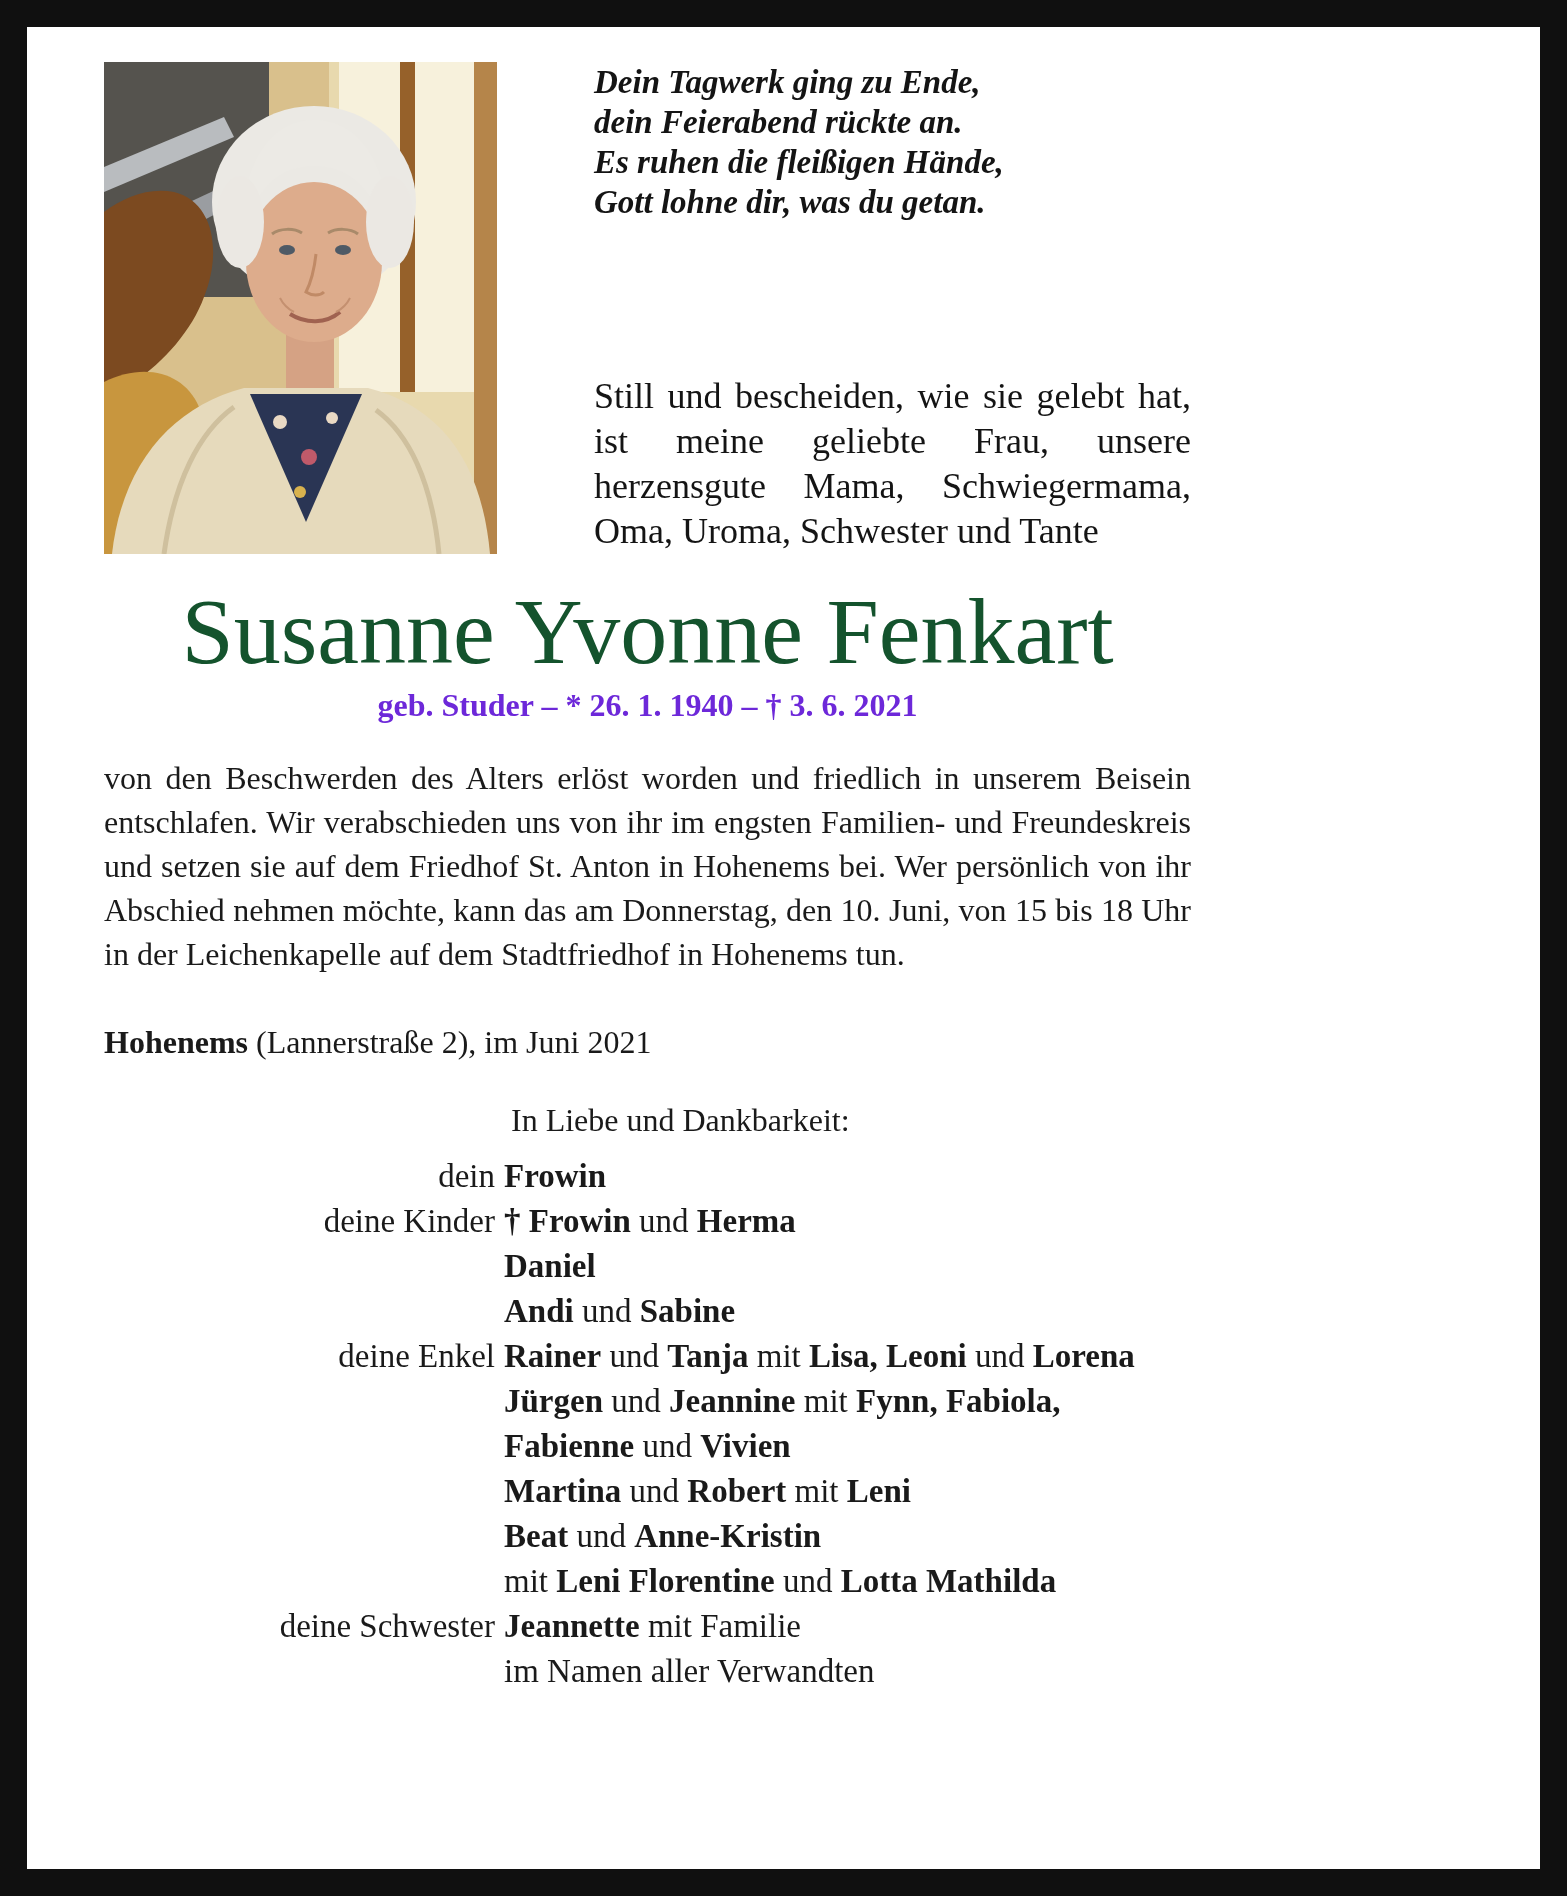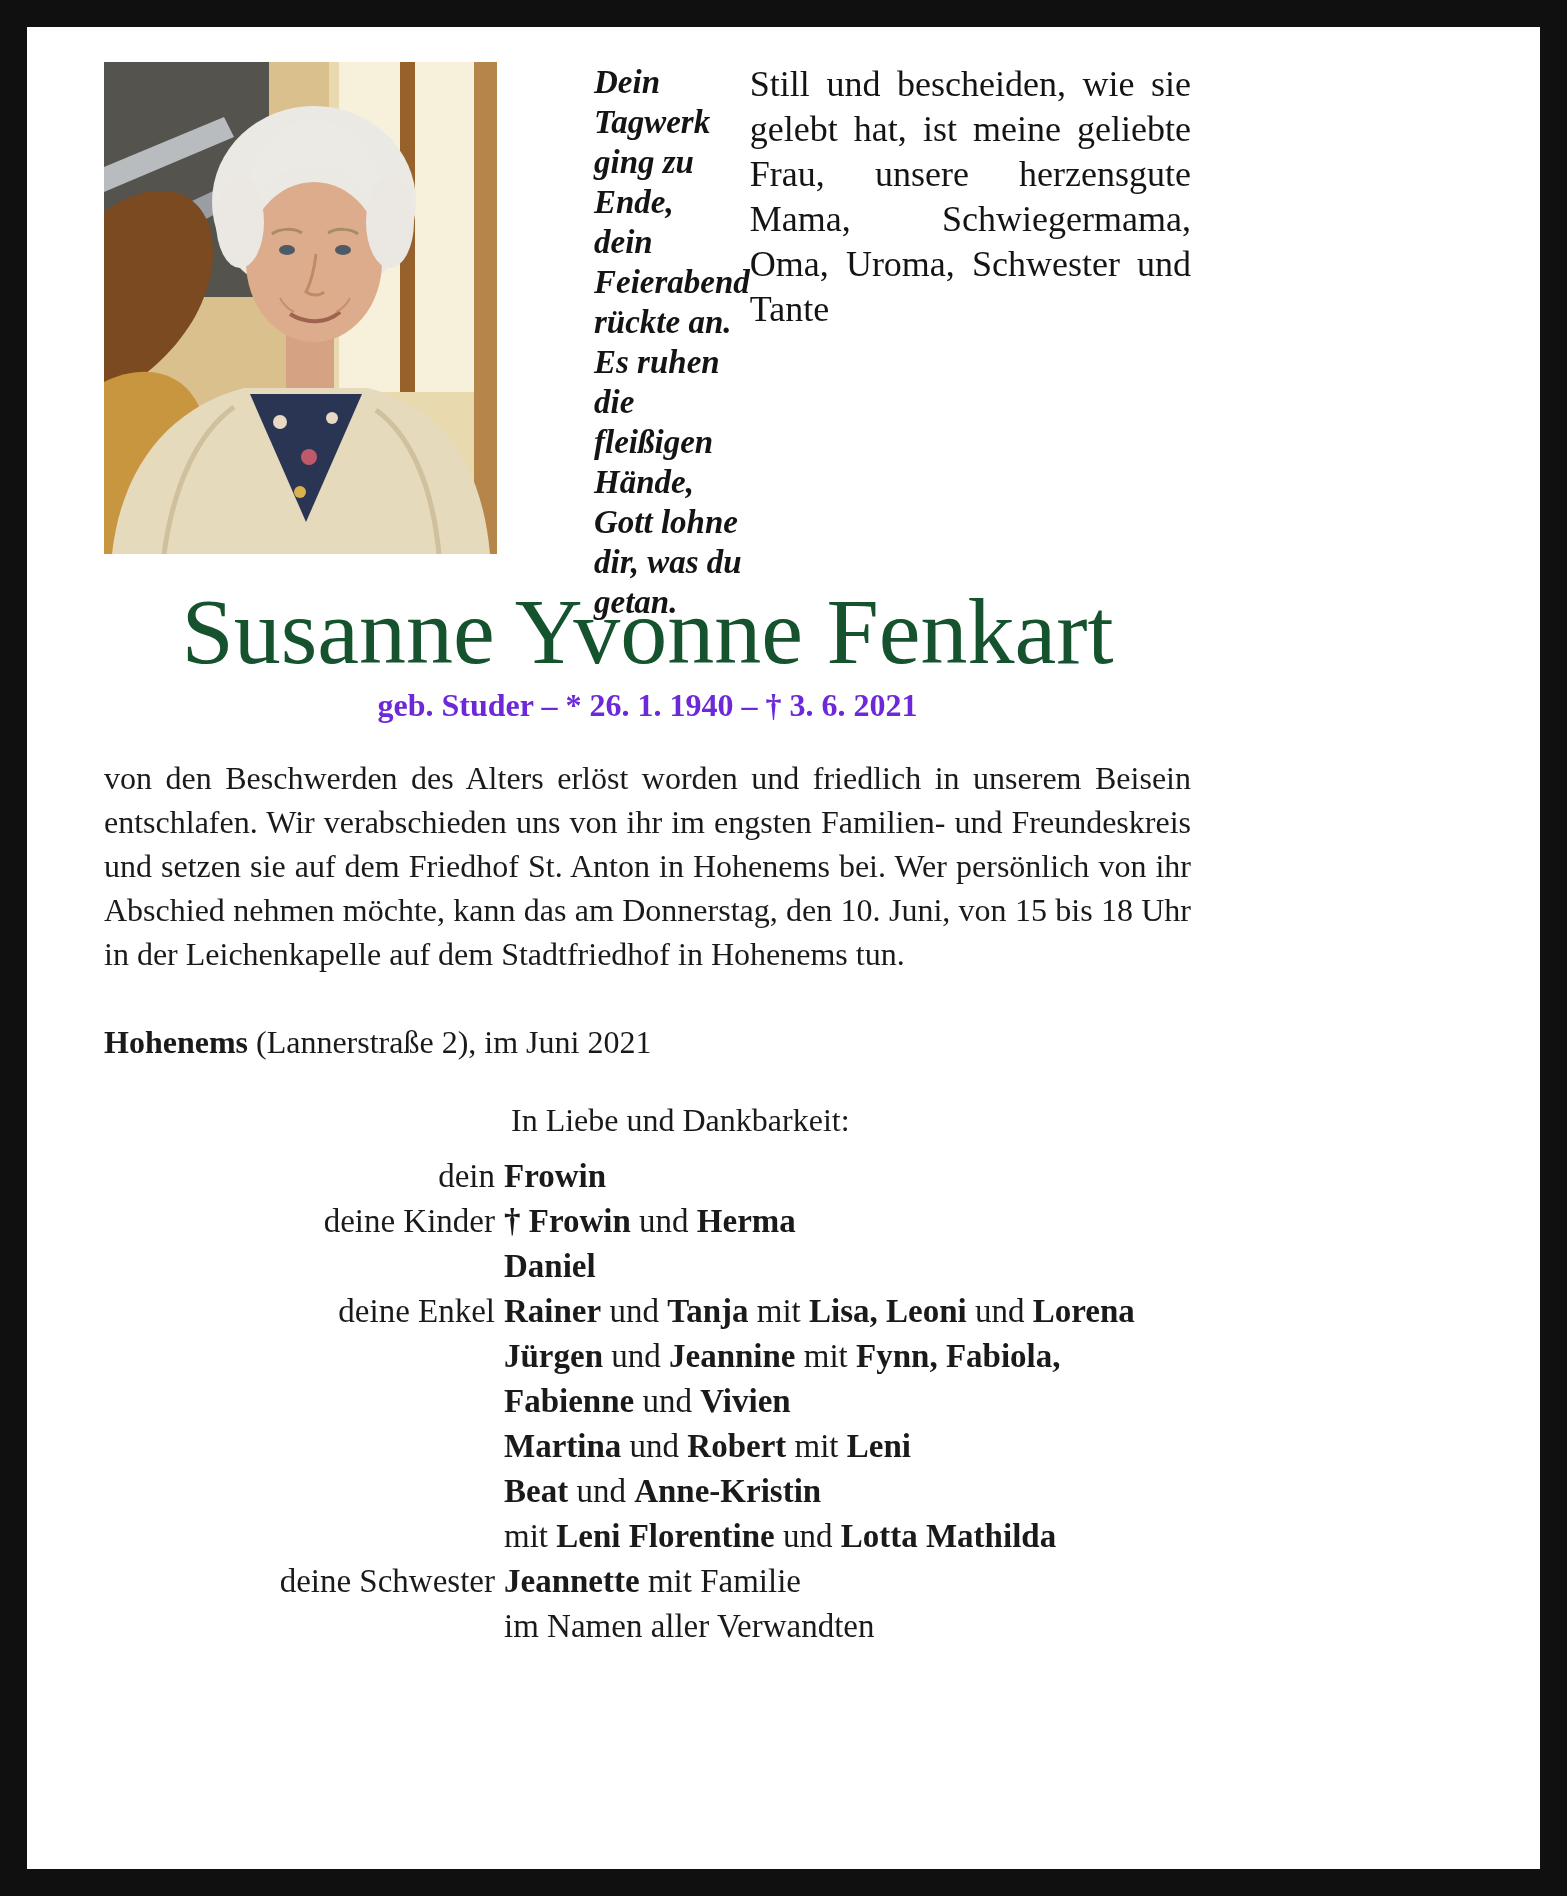--- a/index.html
+++ b/index.html
@@ -33,7 +33,7 @@
     margin-left:97px;
     flex:1;
     height:492px;
-    display:flex; flex-direction:row; justify-content:space-between;
+    display:flex; flex-direction:column; justify-content:space-between;
   }
   .poem {
     font-style:italic;

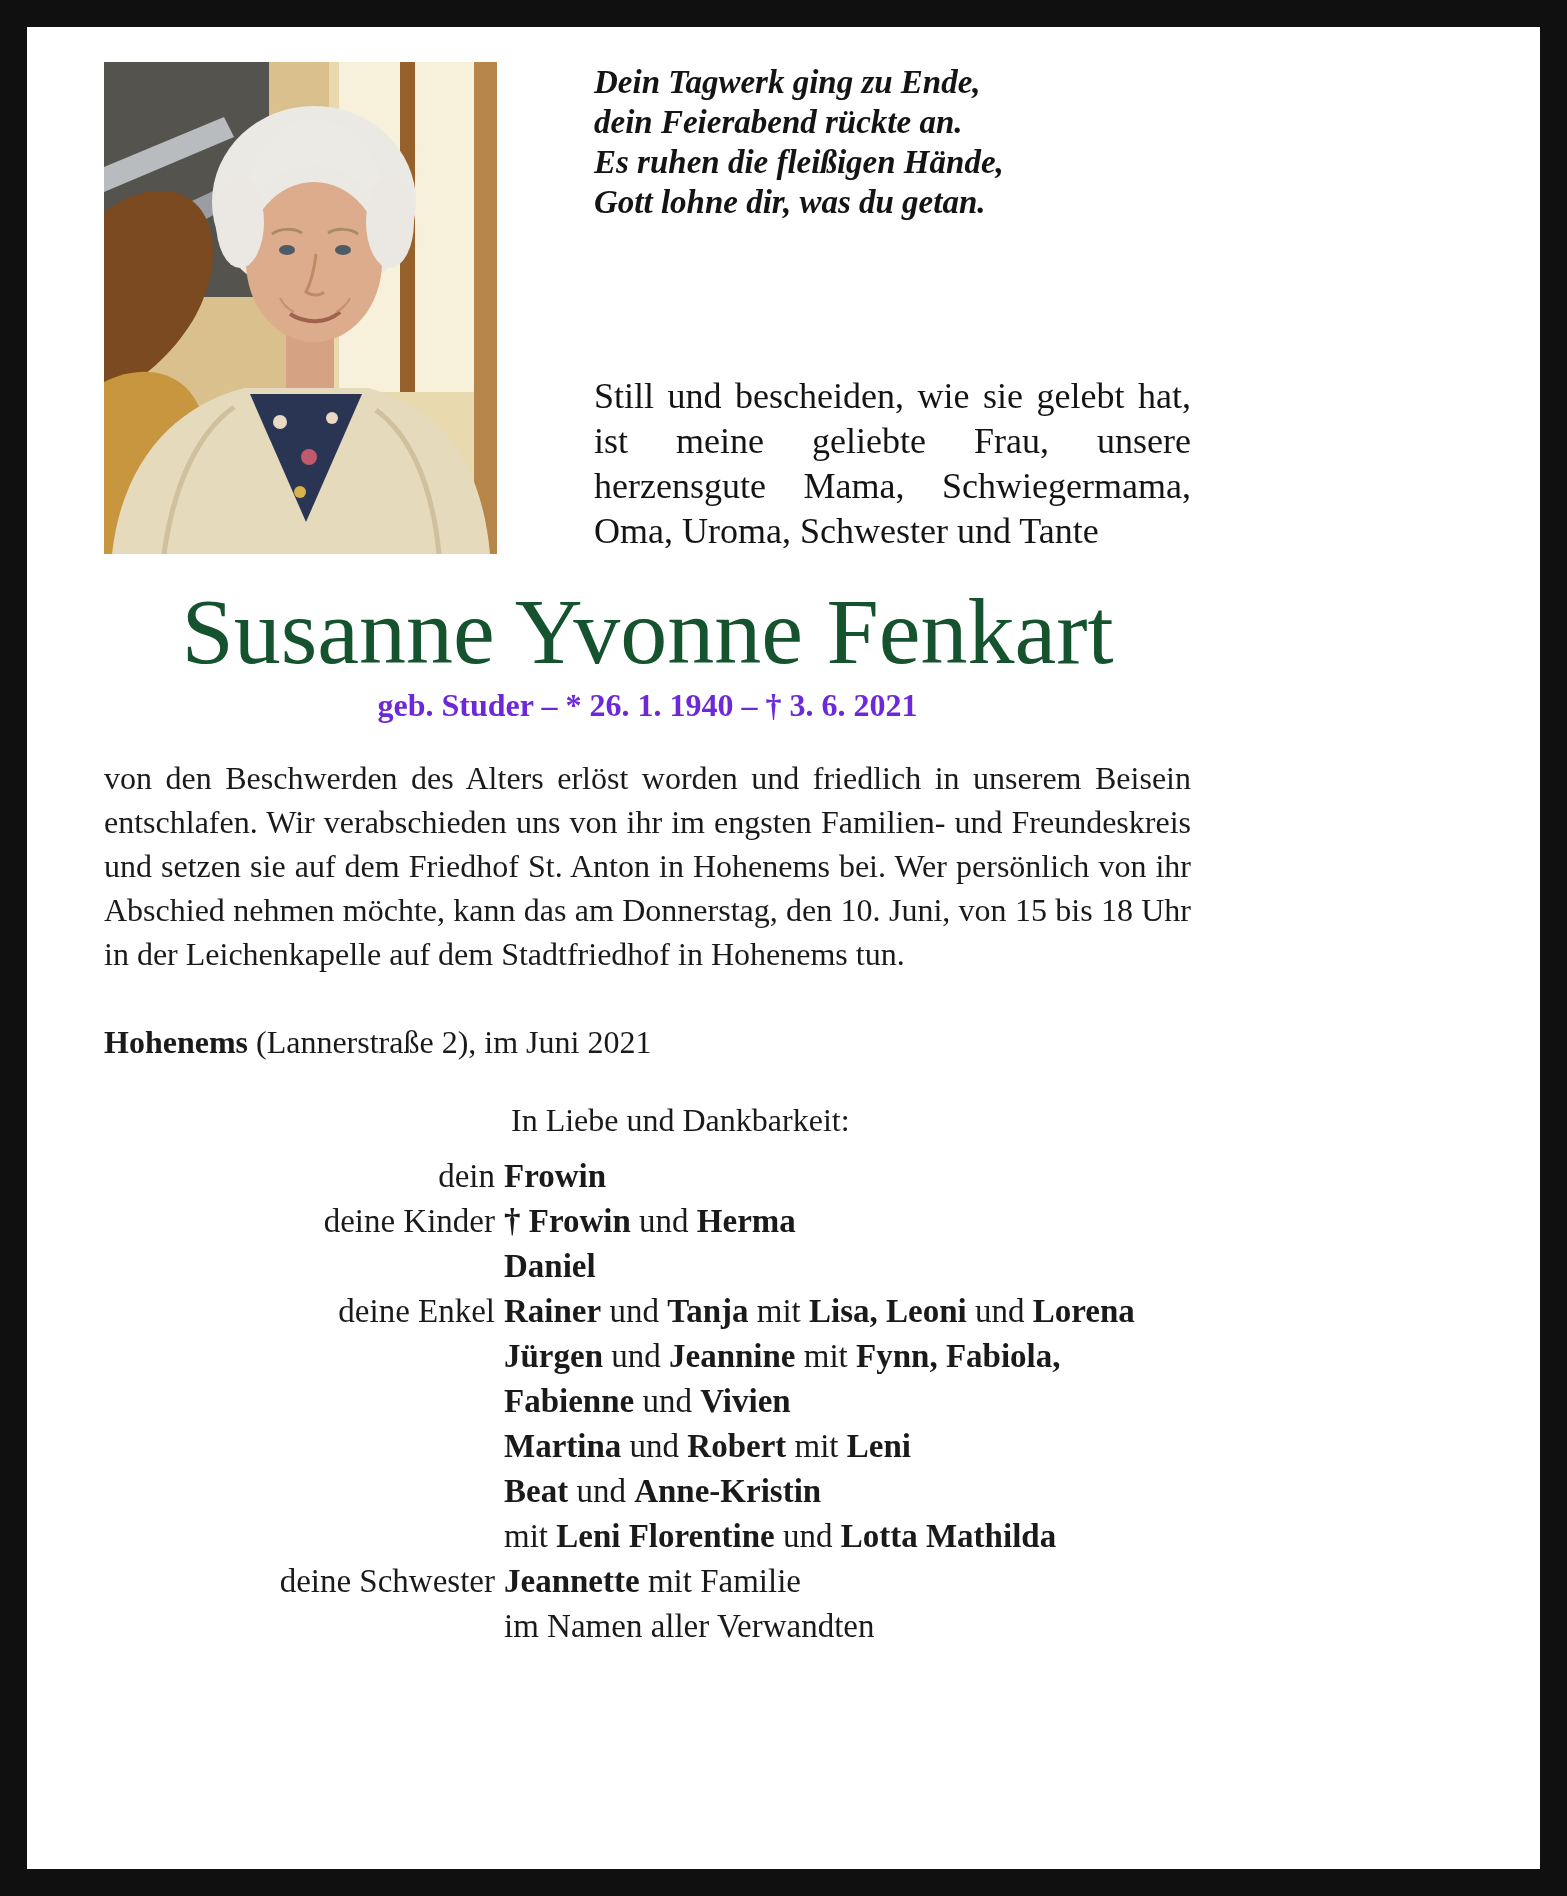--- a/index.html
+++ b/index.html
@@ -181,6 +181,7 @@
 
         <div class="frow">
           <span class="flabel"></span>
+          <span class="fnames"><b>Andi</b><span> und </span><b>Sabine</b></span>
         </div>
 
         <div class="frow">

